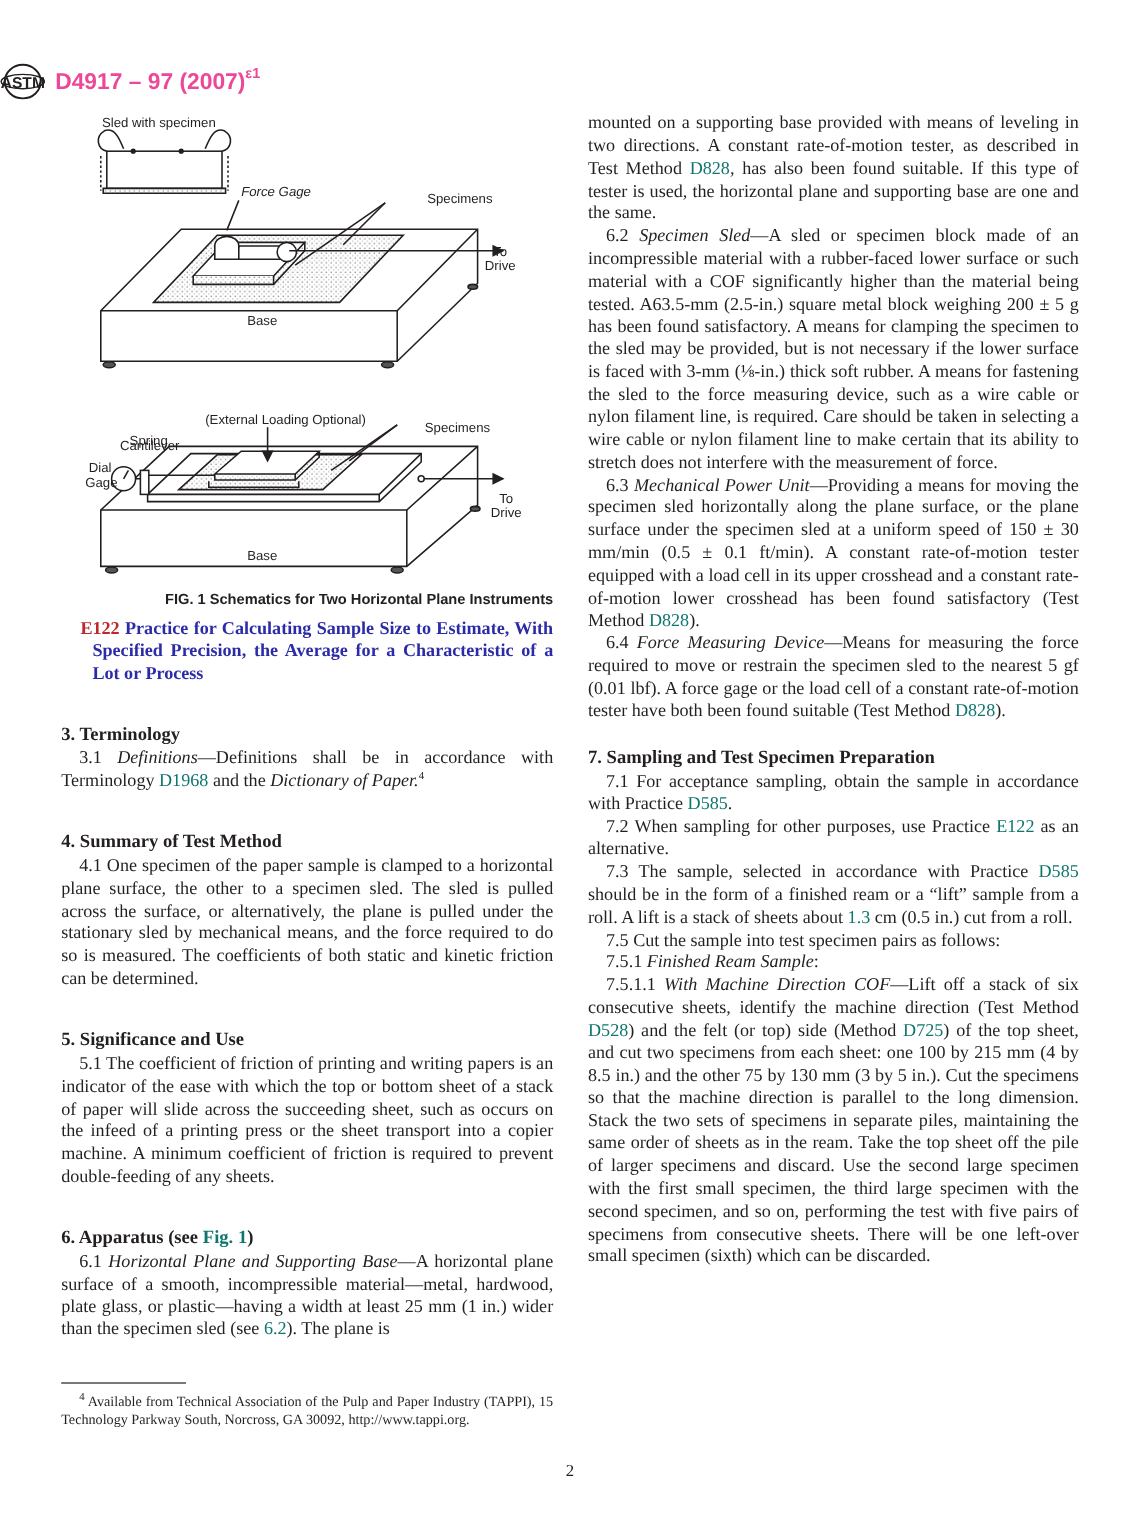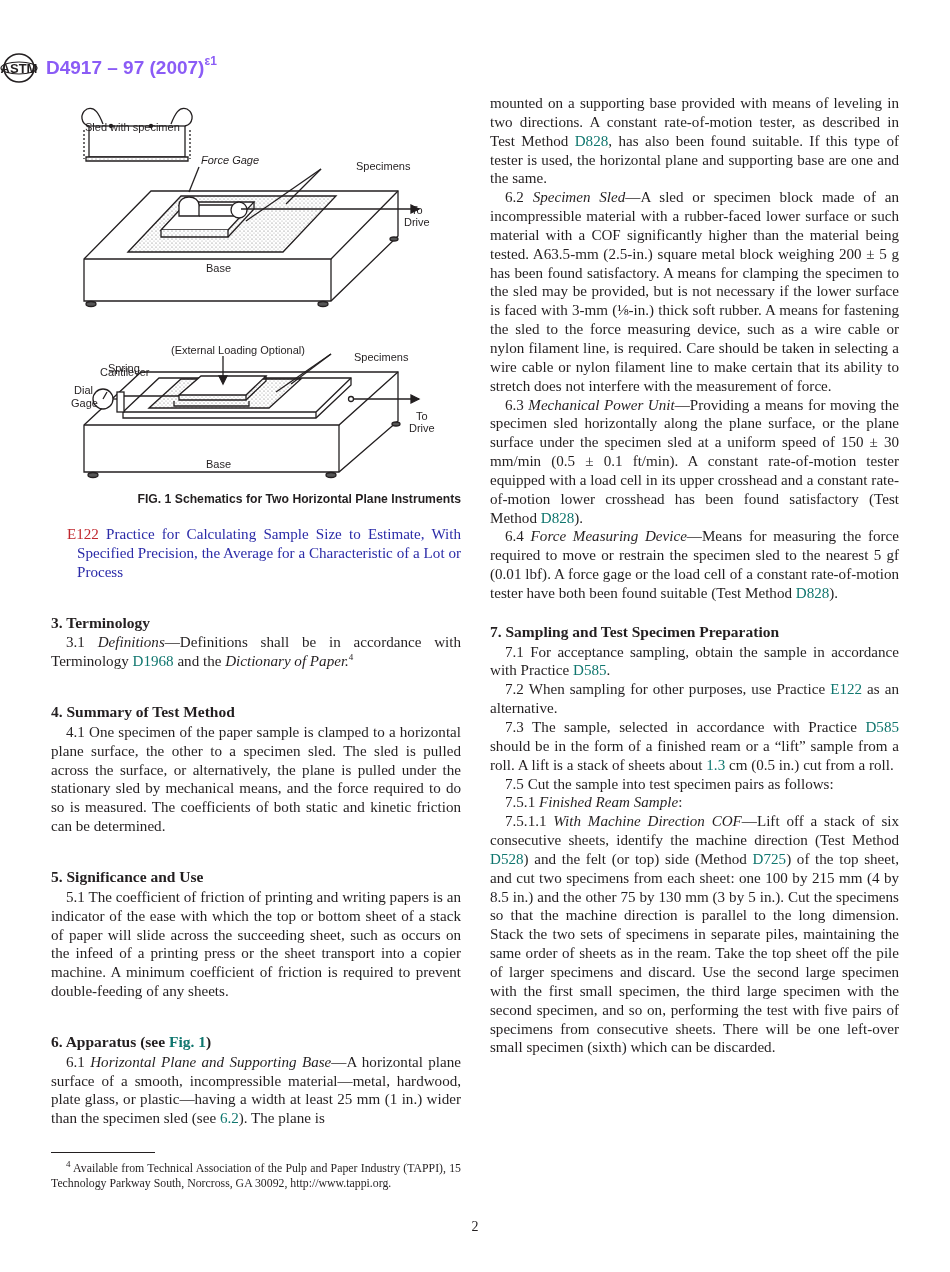--- a/index.html
+++ b/index.html
@@ -7,7 +7,7 @@
   body { position: relative; font-family: "Liberation Serif", "DejaVu Serif", serif; color: #231f20; }
   .header { position: absolute; top: 52px; left: 0; width: 950px; text-align: left; }
   .header .logo { display: inline-block; vertical-align: middle; width: 38px; height: 32px; margin-right: 4px; }
-  .header .title { display: inline-block; vertical-align: middle; font-family: "Liberation Sans", "DejaVu Sans", sans-serif; font-weight: bold; font-size: 19px; color: #8b5cf6; }
+  .header .title { display: inline-block; vertical-align: middle; font-family: "Liberation Sans", "DejaVu Sans", sans-serif; font-weight: bold; font-size: 19px; color: #ec4899; }
   .header .title sup { font-size: 12px; position: relative; top: -2px; }
 
   .col { position: absolute; top: 94px; font-size: 15.1px; line-height: 18.85px; text-align: justify; }

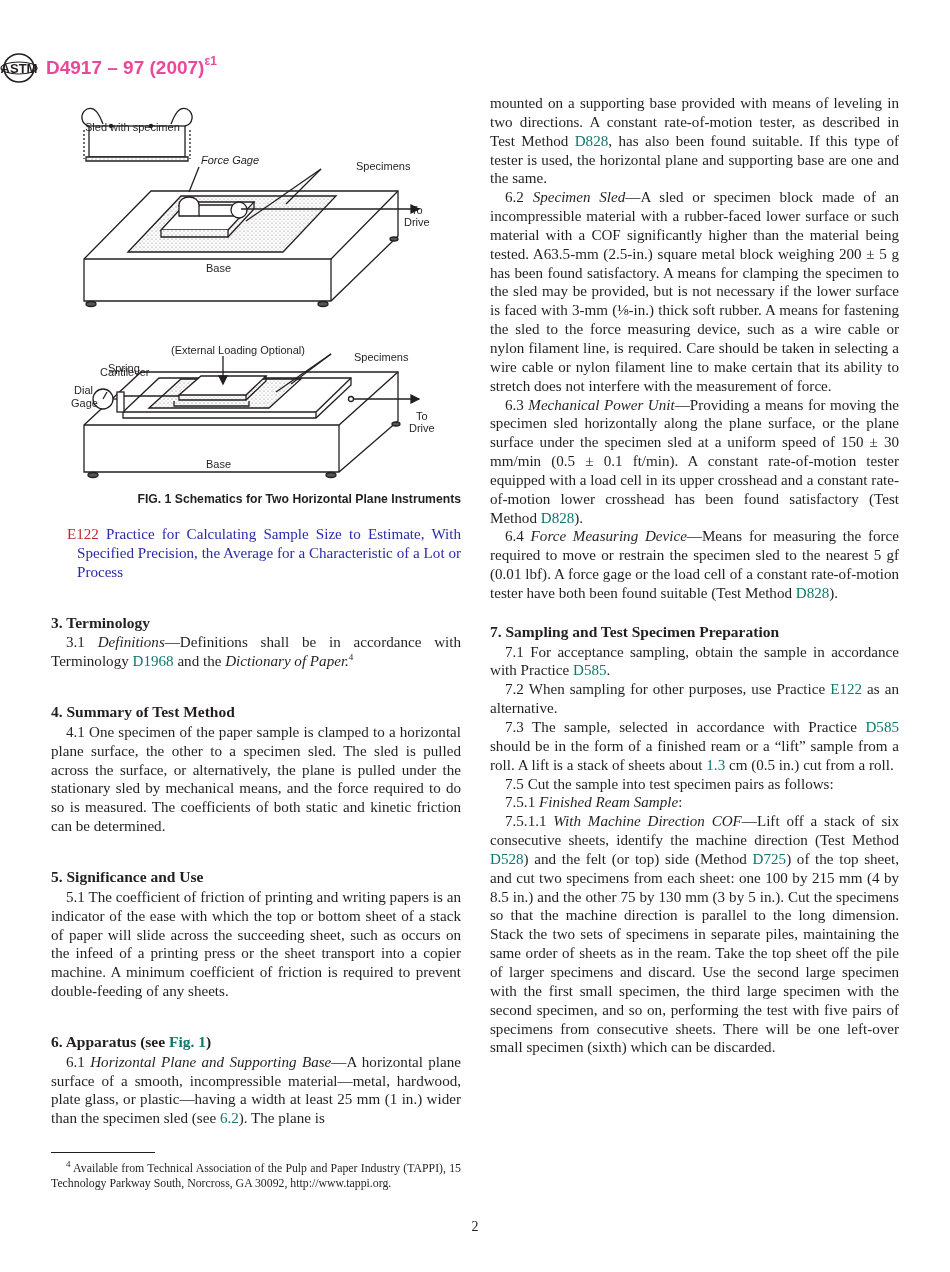--- a/index.html
+++ b/index.html
@@ -128,7 +128,7 @@
         <path d="M280 260 L240 290"></path>
       </g>
     </svg>
-    <span class="fig-label" style="left:34px; top:3px;margin-top:24px;">Sled with specimen</span>
+    <span class="fig-label" style="left:34px; top:3px;">Sled with specimen</span>
     <span class="fig-label" style="left:150px; top:60px;font-style:italic;">Force Gage</span>
     <span class="fig-label" style="left:305px; top:66px;">Specimens</span>
     <span class="fig-label" style="left:360px; top:110px;">To</span>

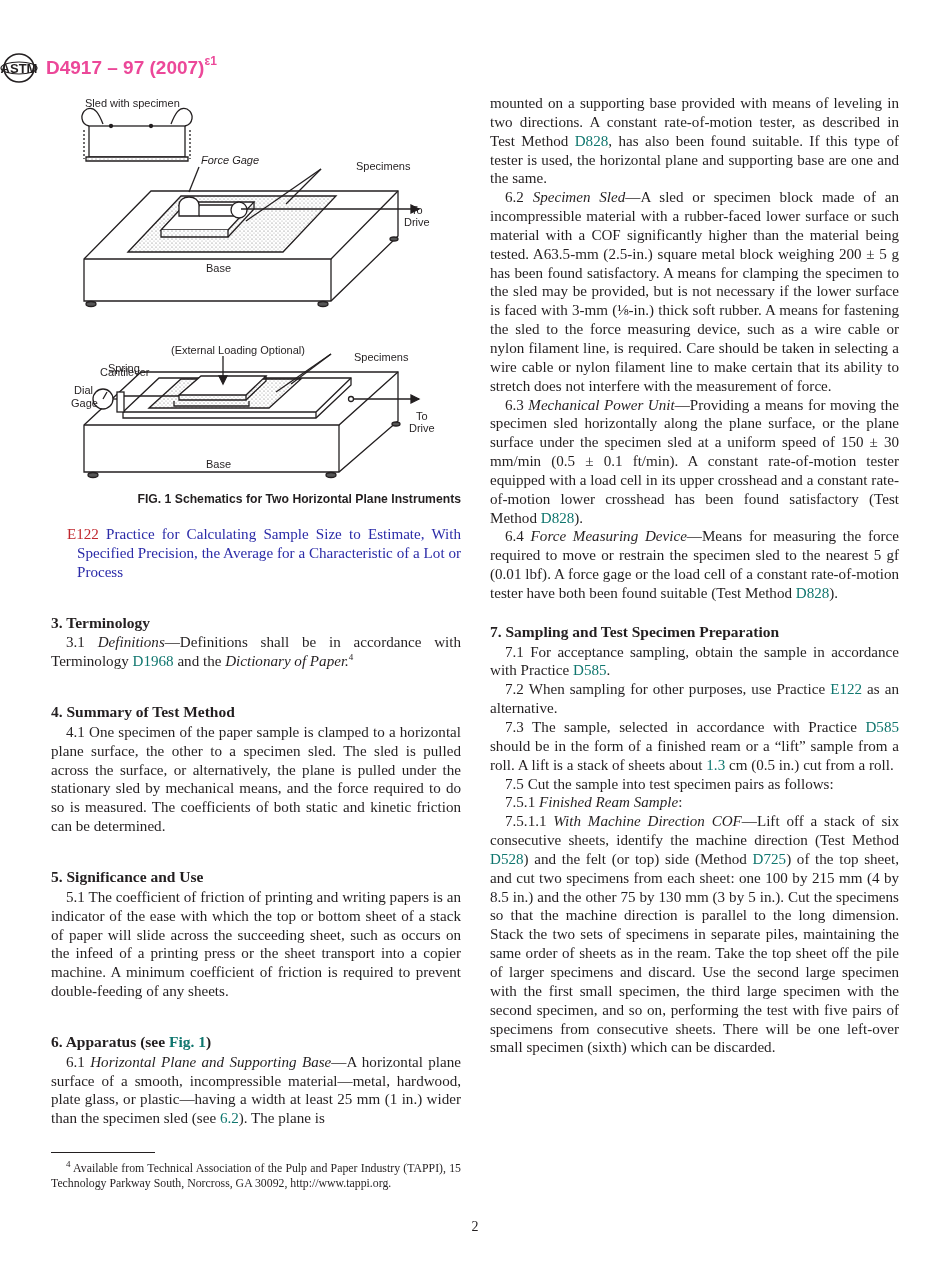--- a/index.html
+++ b/index.html
@@ -19,7 +19,7 @@
   .fig-caption { position: absolute; left: 0; top: 396px; width: 410px; text-align: right; font-family: "Liberation Sans", "DejaVu Sans", sans-serif; font-weight: bold; font-size: 12.2px; }
   .fig-label { position: absolute; font-family: "Liberation Sans", "DejaVu Sans", sans-serif; font-size: 11px; color: #231f20; line-height: 12px; }
 
-  .ref { margin-top: 16px; padding-left: 26px; text-indent: -10px; color: #2b2ba8; }
+  .ref { margin-top: 6px; padding-left: 26px; text-indent: -10px; color: #2b2ba8; font-weight: bold; }
   .ref .code { color: #c0272d; }
   h3 { font-size: 15.5px; font-weight: bold; margin-top: 32px; margin-bottom: 1px; text-align: left; }
   p { text-indent: 15px; }

